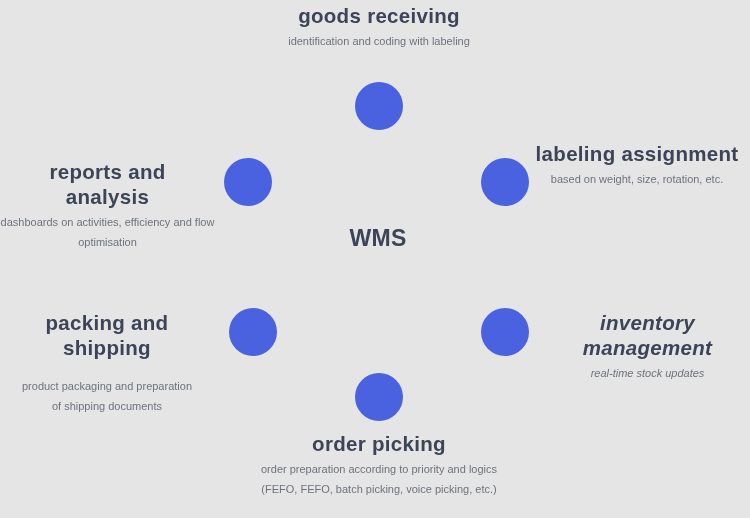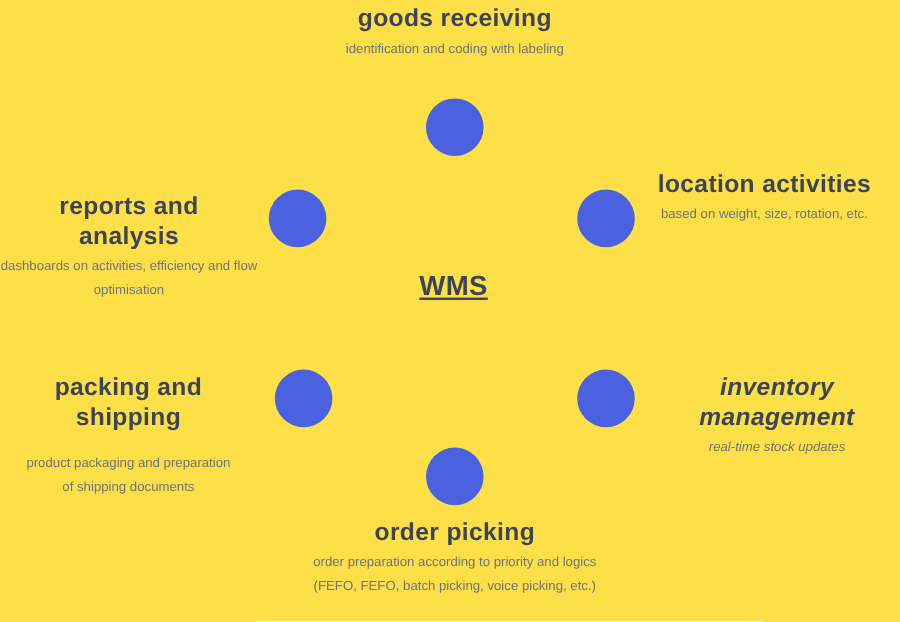--- a/index.html
+++ b/index.html
@@ -8,7 +8,7 @@
     position: relative;
     width: 750px;
     height: 518px;
-    background: #fde047;
+    background: #e5e5e5;
     font-family: "Liberation Sans", sans-serif;
     overflow: hidden;
   }

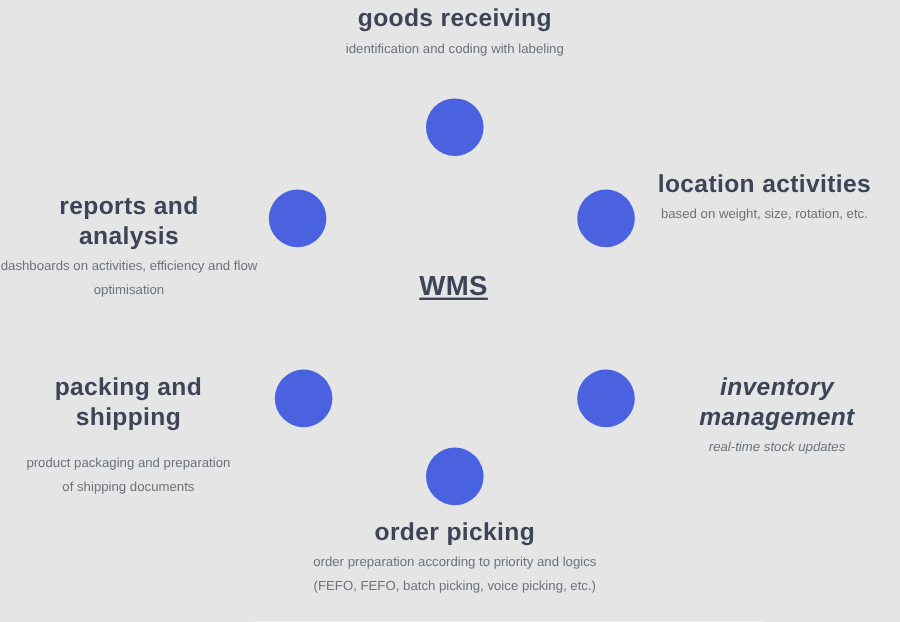--- a/index.html
+++ b/index.html
@@ -98,7 +98,7 @@
   <div class="dot dot-upper-left" style="background: rgb(74, 97, 224);"></div>
 
   <div class="text-block tb-location">
-    <div class="node-heading" style="color: rgb(61, 68, 87);">location activities</div>
+    <div class="node-heading" style="color: rgb(61, 68, 87);">labeling assignment</div>
     <div class="node-desc" style="color: rgb(110, 115, 123);">based on weight, size, rotation, etc.</div>
   </div>
   <div class="dot dot-upper-right" style="background: rgb(74, 97, 224);"></div>

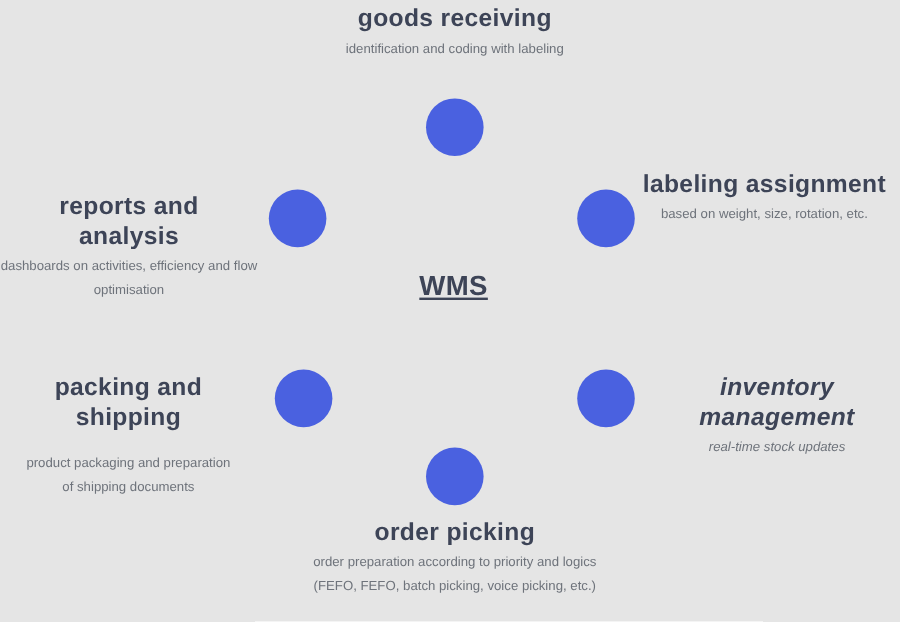--- a/index.html
+++ b/index.html
@@ -103,7 +103,7 @@
   </div>
   <div class="dot dot-upper-right" style="background: rgb(74, 97, 224);"></div>
 
-  <div class="center-title" style="color: rgb(61, 68, 87); text-decoration: underline;">
+  <div class="center-title" style="color: rgb(61, 68, 87);">
     <div>WMS</div>
   </div>
 

